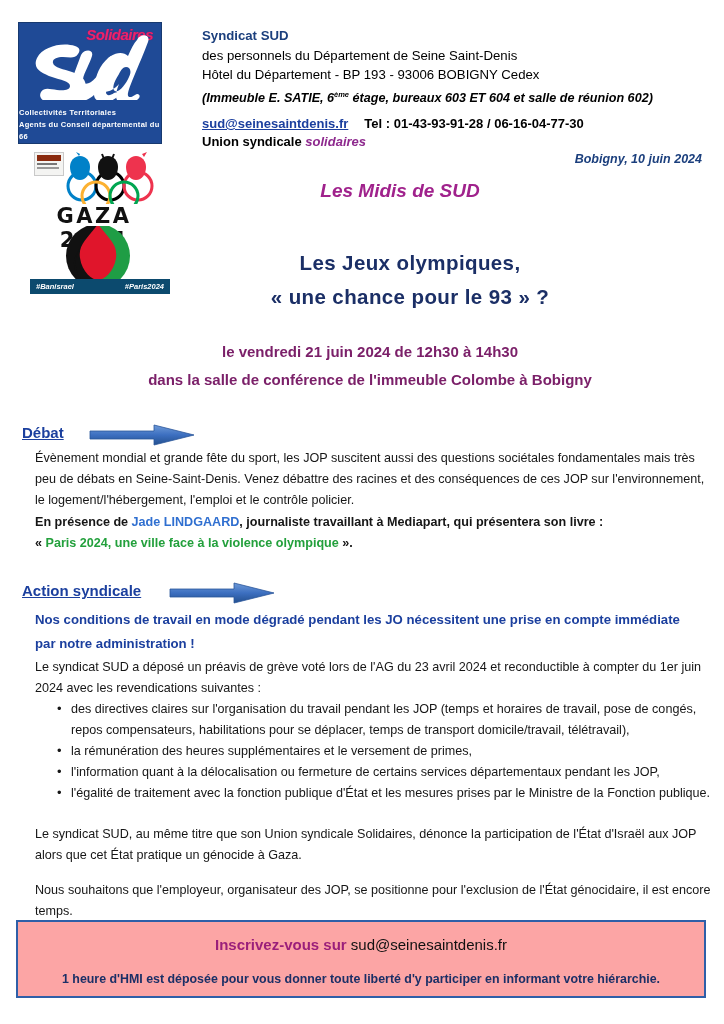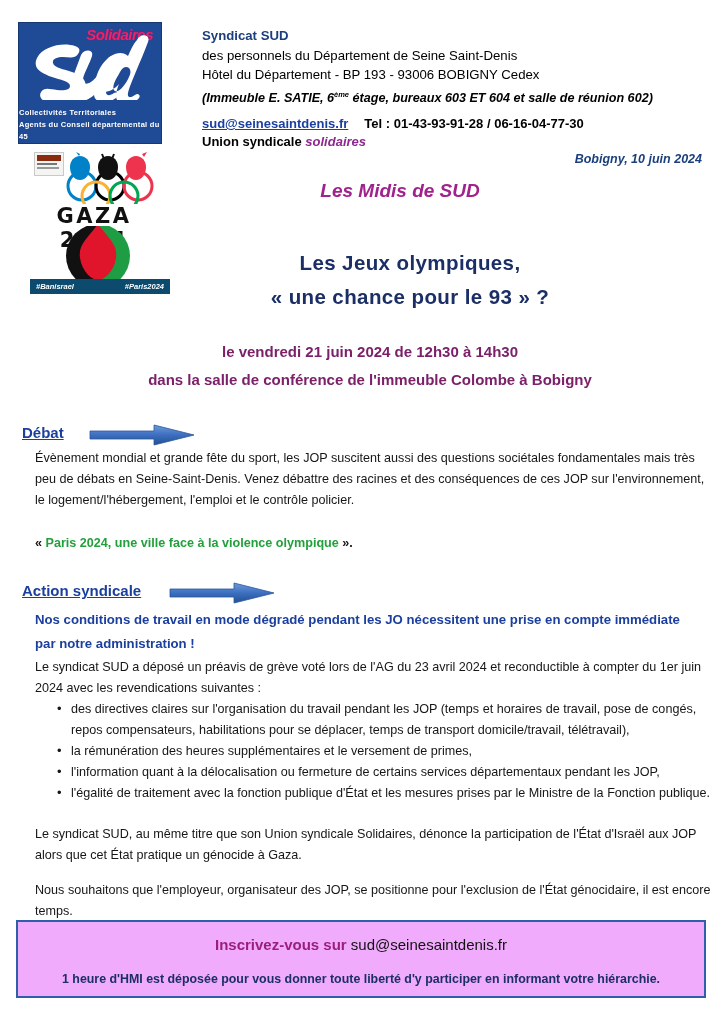--- a/index.html
+++ b/index.html
@@ -296,7 +296,7 @@
       </div>
       <div class="logo-ct">
         <div>Collectivités Territoriales</div>
-        <div>Agents du Conseil départemental du 45</div>
+        <div>Agents du Conseil départemental du 66</div>
       </div>
     </div>
 

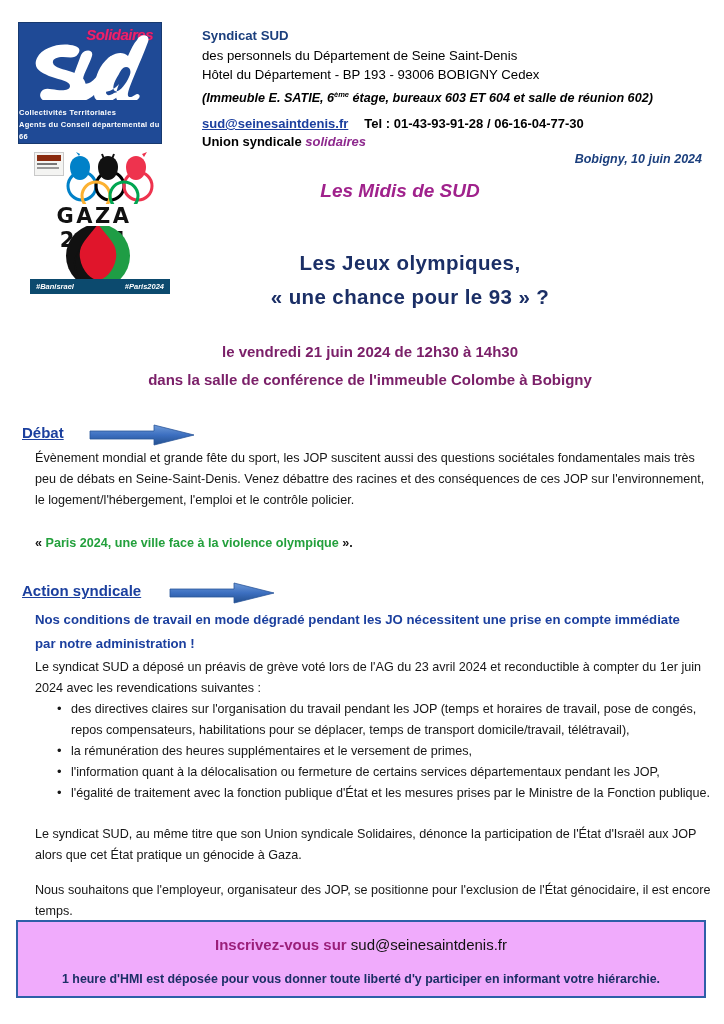--- a/index.html
+++ b/index.html
@@ -392,6 +392,7 @@
 
   <div class="block" style="top:448px;">Évènement mondial et grande fête du sport, les JOP suscitent aussi des questions sociétales fondamentales mais très peu de débats en Seine-Saint-Denis. Venez débattre des racines et des conséquences de ces JOP sur l'environnement, le logement/l'hébergement, l'emploi et le contrôle policier.</div>
 
+  <div class="block bold" style="top:512px;"><span>En présence de </span><span class="hl-blue">Jade LINDGAARD</span><span>, journaliste travaillant à Mediapart, qui présentera son livre :</span></div>
 
   <div class="block bold" style="top:533px;"><span>« </span><span class="hl-green">Paris 2024, une ville face à la violence olympique</span><span> ».</span></div>
 

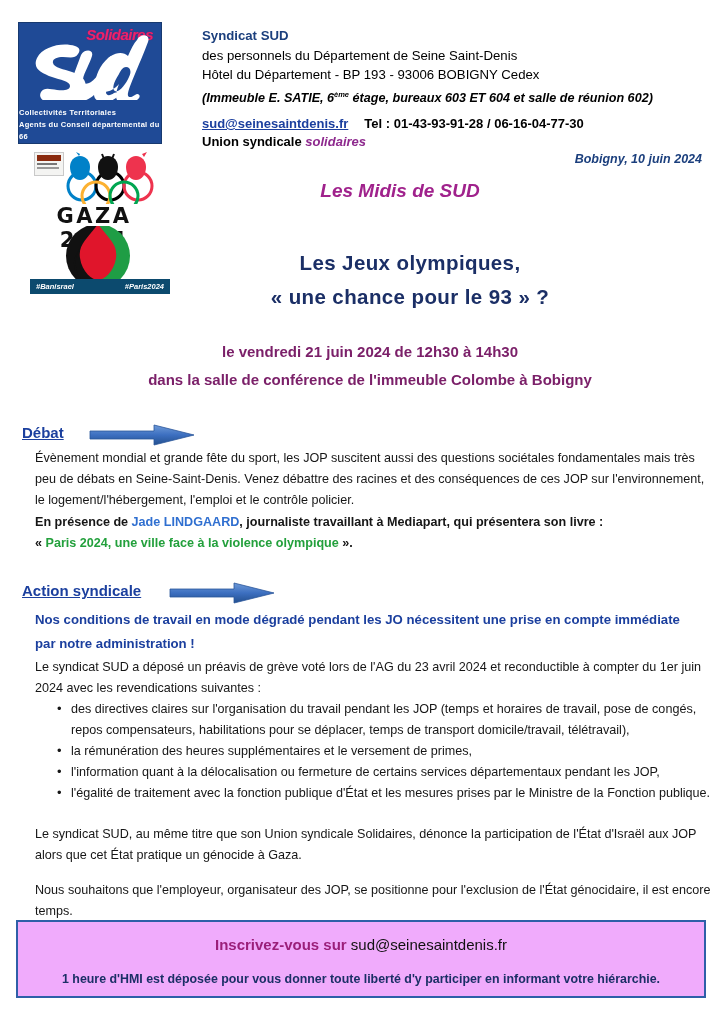--- a/index.html
+++ b/index.html
@@ -249,7 +249,7 @@
     width: 690px;
     height: 78px;
     border: 2px solid #2f5fa8;
-    background: #f0abfc;
+    background: #fca5a5;
     box-sizing: border-box;
   }
   .footbox .line1 {

